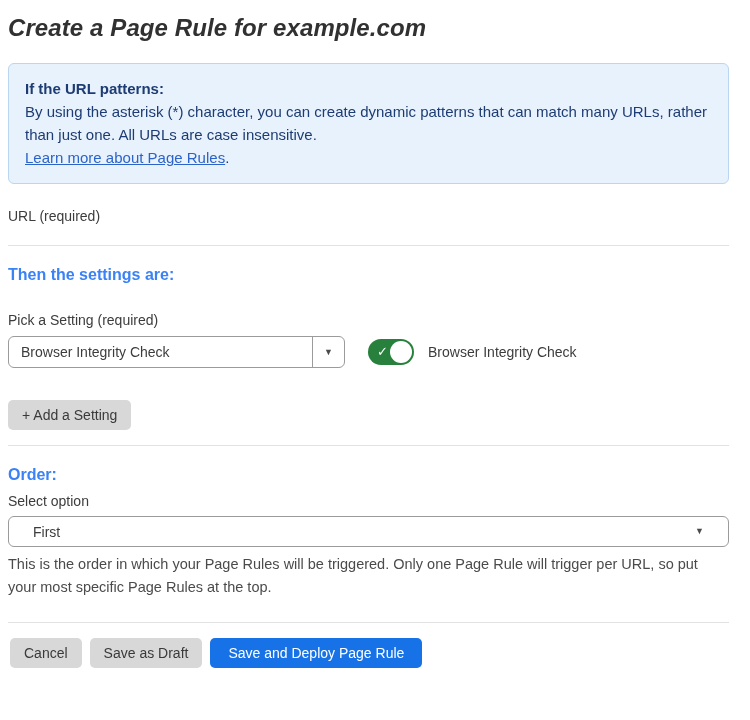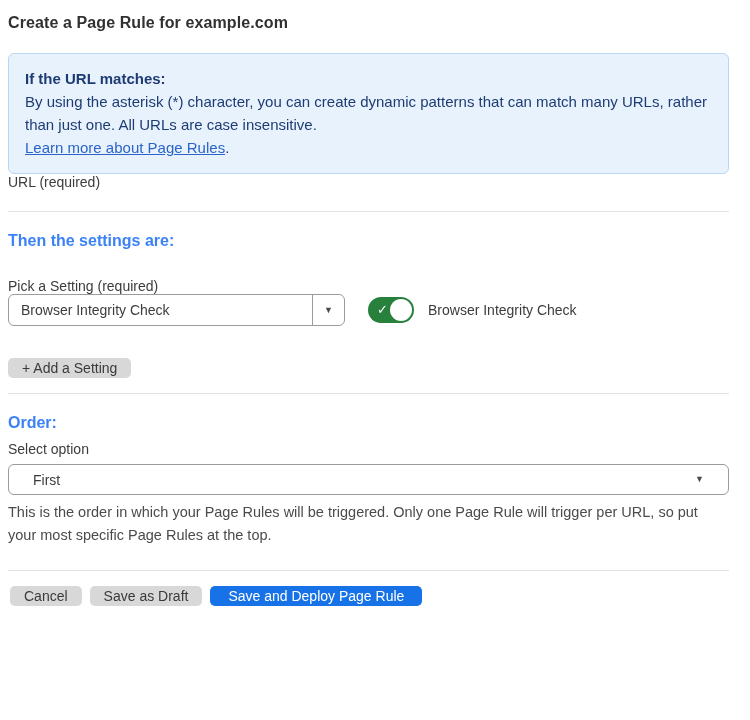--- a/index.html
+++ b/index.html
@@ -16,10 +16,11 @@
     padding: 14px 21px 0 8px;
   }
   .page-title {
-    font-size: 16px;
+    font-size: 24px;
     font-weight: bold;
     color: #313131;
     letter-spacing: 0.1px;
+    font-style: italic;
   }
   .info-box {
     margin-top: 21px;

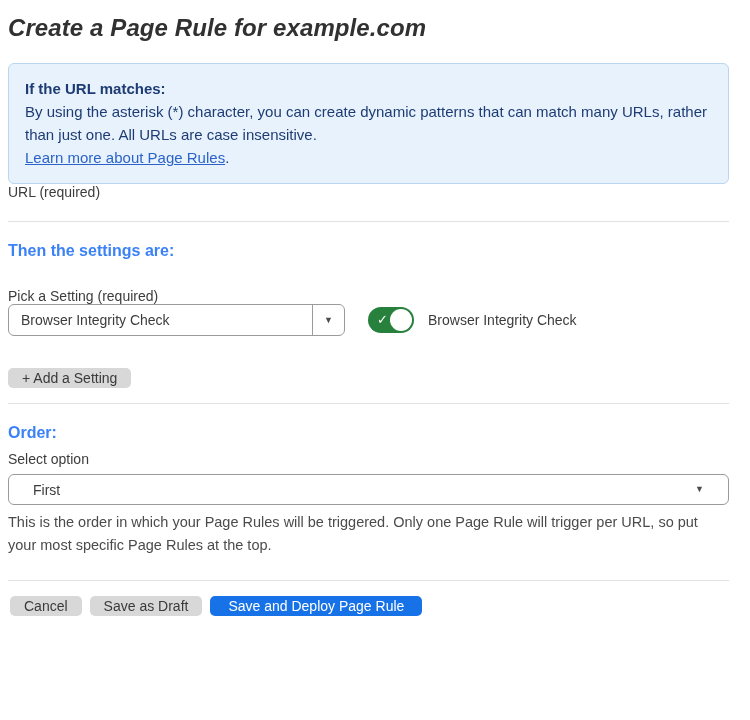--- a/index.html
+++ b/index.html
@@ -204,7 +204,7 @@
   <h1 class="page-title">Create a Page Rule for example.com</h1>
 
   <div class="info-box">
-    <div class="info-heading">If the URL matches:</div>
+    <div class="info-heading">If the URL patterns:</div>
     <div class="info-body">By using the asterisk (*) character, you can create dynamic patterns that can match many URLs, rather than just one. All URLs are case insensitive.</div>
     <div><a class="info-link">Learn more about Page Rules</a><span>.</span></div>
   </div>

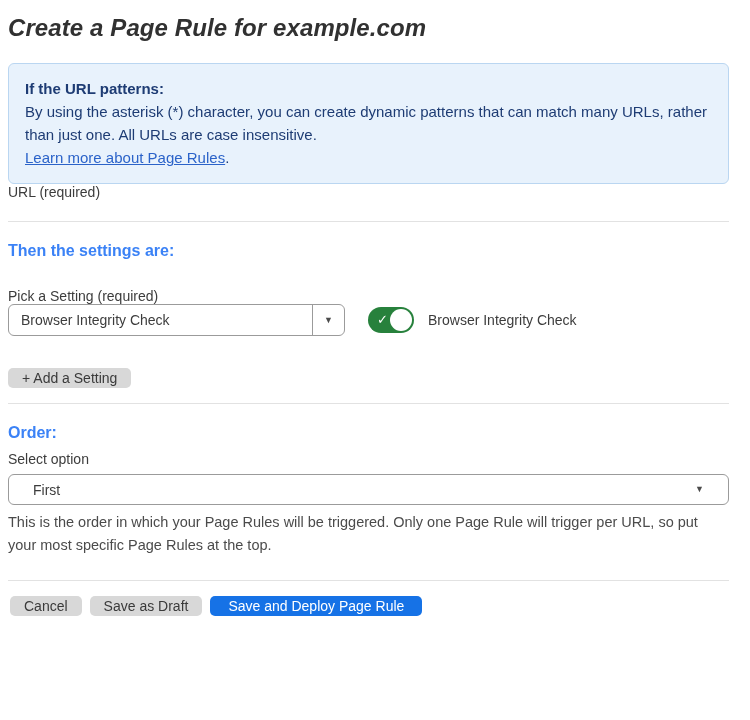--- a/index.html
+++ b/index.html
@@ -39,6 +39,7 @@
     cursor: pointer;
   }
   .field-label {
+    margin-top: 24px;
     font-size: 14px;
     color: #3c3c3c;
   }

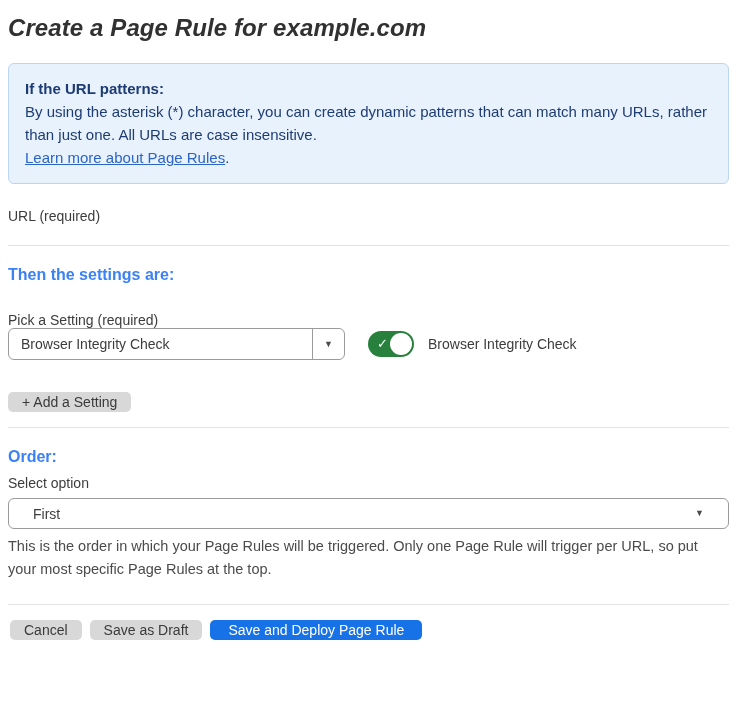--- a/index.html
+++ b/index.html
@@ -74,6 +74,7 @@
     color: #3b82f6;
   }
   .setting-row {
+    margin-top: 8px;
     display: flex;
     align-items: center;
   }

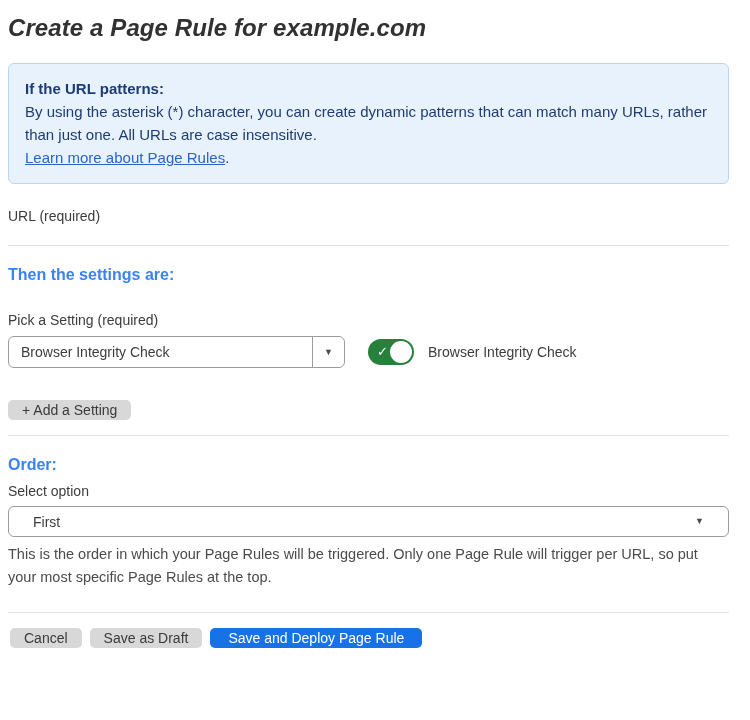--- a/index.html
+++ b/index.html
@@ -147,7 +147,7 @@
     color: #3c3c3c;
   }
   .btn {
-    height: 20px;
+    height: 30px;
     border: none;
     border-radius: 5px;
     font-family: "Liberation Sans", sans-serif;

